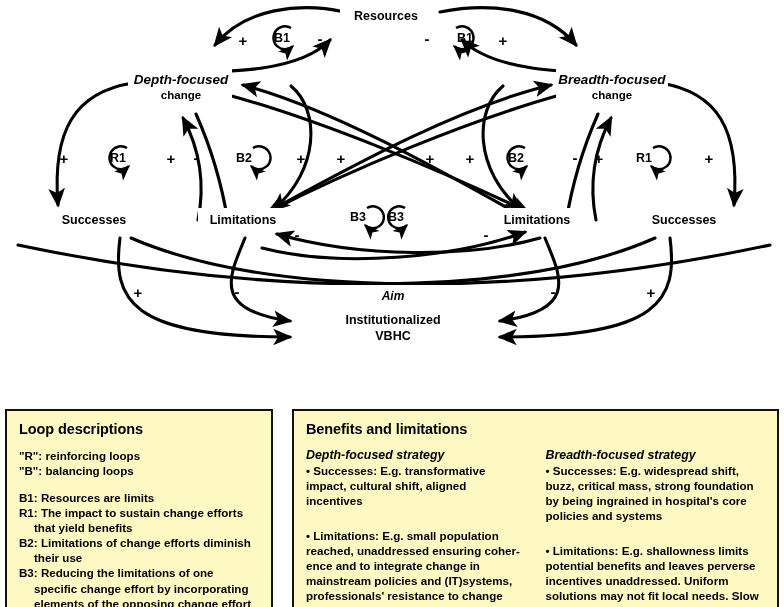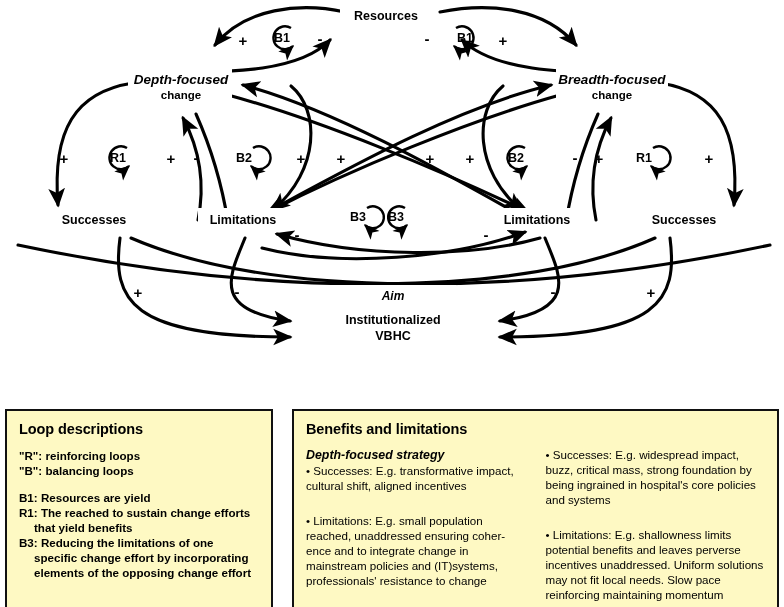--- a/index.html
+++ b/index.html
@@ -303,6 +303,7 @@
         <div class="bullet-para">• Limitations: E.g. small population reached, unaddressed ensuring coher-ence and to integrate change in mainstream policies and (IT)systems, professionals' resistance to change</div>
       </div>
       <div class="col">
+        <div class="col-heading">Breadth-focused strategy</div>
         <div class="bullet-para">• Successes: E.g. widespread impact, buzz, critical mass, strong foundation by being ingrained in hospital's core policies and systems</div>
         <div class="spacer-sm"></div>
         <div class="bullet-para">• Limitations: E.g. shallowness limits potential benefits and leaves perverse incentives unaddressed. Uniform solutions may not fit local needs. Slow pace reinforcing maintaining momentum</div>

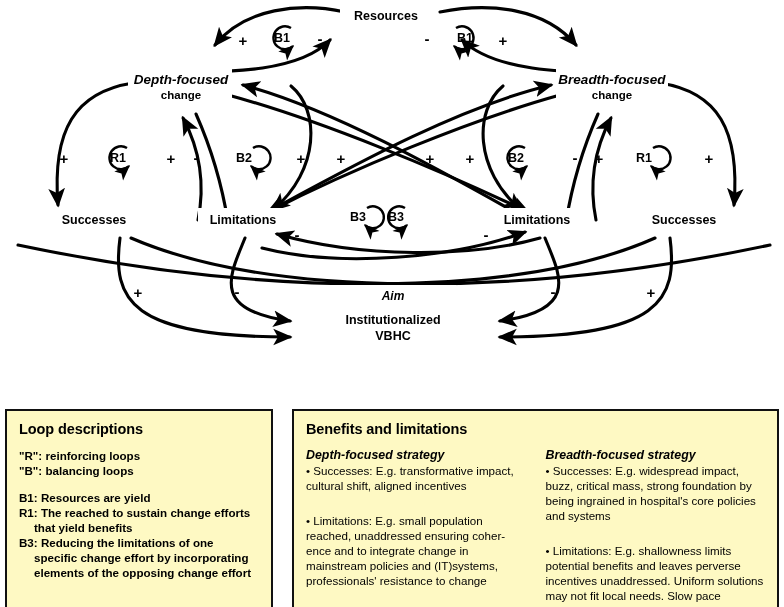--- a/index.html
+++ b/index.html
@@ -122,7 +122,7 @@
   }
   .bullet-para {
     font-size: 11.6px;
-    font-weight: normal;
+    font-weight: bold;
     line-height: 1.29;
     margin: 0;
   }

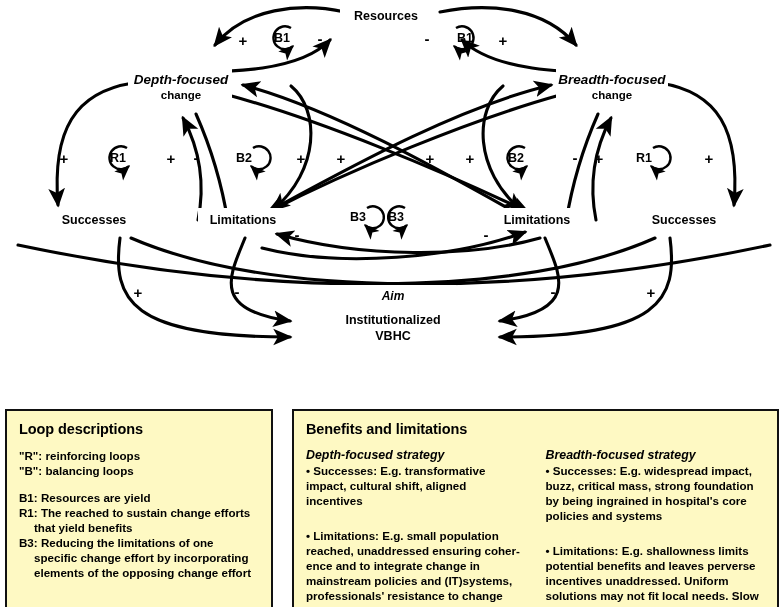--- a/index.html
+++ b/index.html
@@ -304,7 +304,7 @@
       </div>
       <div class="col">
         <div class="col-heading">Breadth-focused strategy</div>
-        <div class="bullet-para">• Successes: E.g. widespread impact, buzz, critical mass, strong foundation by being ingrained in hospital's core policies and systems</div>
+        <div class="bullet-para">• Successes: E.g. widespread shift, buzz, critical mass, strong foundation by being ingrained in hospital's core policies and systems</div>
         <div class="spacer-sm"></div>
         <div class="bullet-para">• Limitations: E.g. shallowness limits potential benefits and leaves perverse incentives unaddressed. Uniform solutions may not fit local needs. Slow pace reinforcing maintaining momentum</div>
       </div>

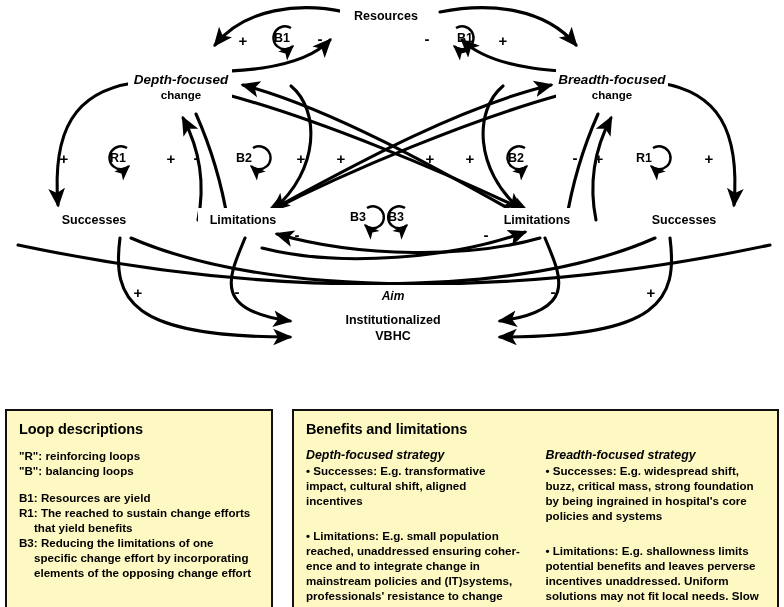--- a/index.html
+++ b/index.html
@@ -288,7 +288,7 @@
     <div class="legend-line">"R": reinforcing loops</div>
     <div class="legend-line">"B": balancing loops</div>
     <div class="legend-gap"></div>
-    <div class="legend-line hang">B1: Resources are yield</div>
+    <div class="legend-line hang">B1: Resources are limits</div>
     <div class="legend-line hang">R1: The reached to sustain change efforts that yield benefits</div>
     <div class="legend-line hang">B3: Reducing the limitations of one specific change effort by incorporating elements of the opposing change effort</div>
   </div>

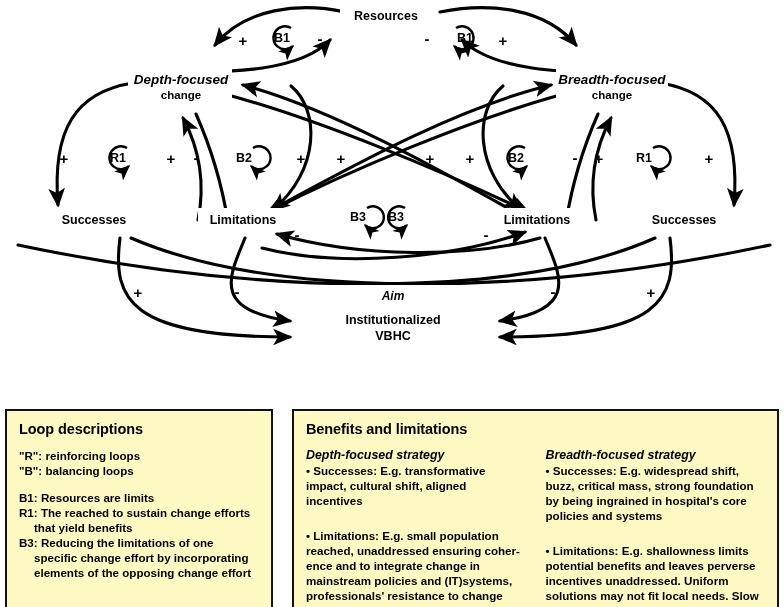--- a/index.html
+++ b/index.html
@@ -289,7 +289,7 @@
     <div class="legend-line">"B": balancing loops</div>
     <div class="legend-gap"></div>
     <div class="legend-line hang">B1: Resources are limits</div>
-    <div class="legend-line hang">R1: The reached to sustain change efforts that yield benefits</div>
+    <div class="legend-line hang">R1: The impact to sustain change efforts that yield benefits</div>
     <div class="legend-line hang">B3: Reducing the limitations of one specific change effort by incorporating elements of the opposing change effort</div>
   </div>
 

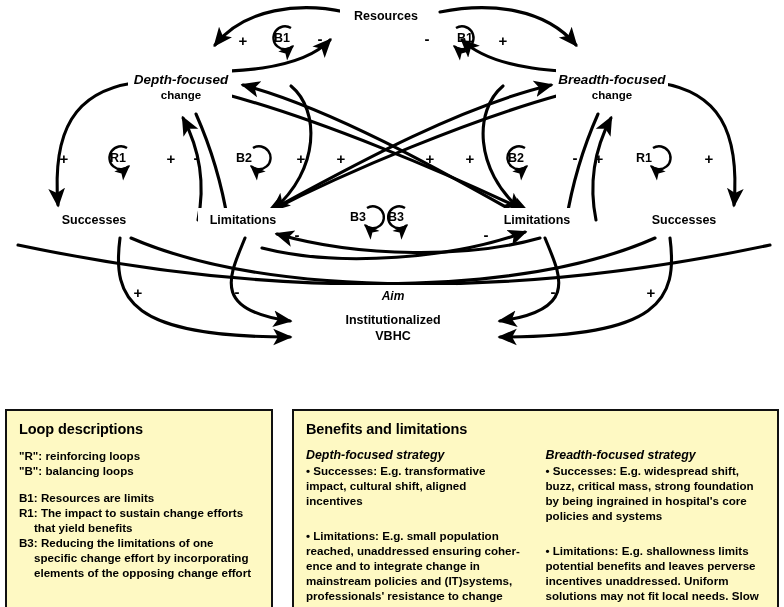--- a/index.html
+++ b/index.html
@@ -290,6 +290,7 @@
     <div class="legend-gap"></div>
     <div class="legend-line hang">B1: Resources are limits</div>
     <div class="legend-line hang">R1: The impact to sustain change efforts that yield benefits</div>
+    <div class="legend-line hang">B2: Limitations of change efforts diminish their use</div>
     <div class="legend-line hang">B3: Reducing the limitations of one specific change effort by incorporating elements of the opposing change effort</div>
   </div>
 

